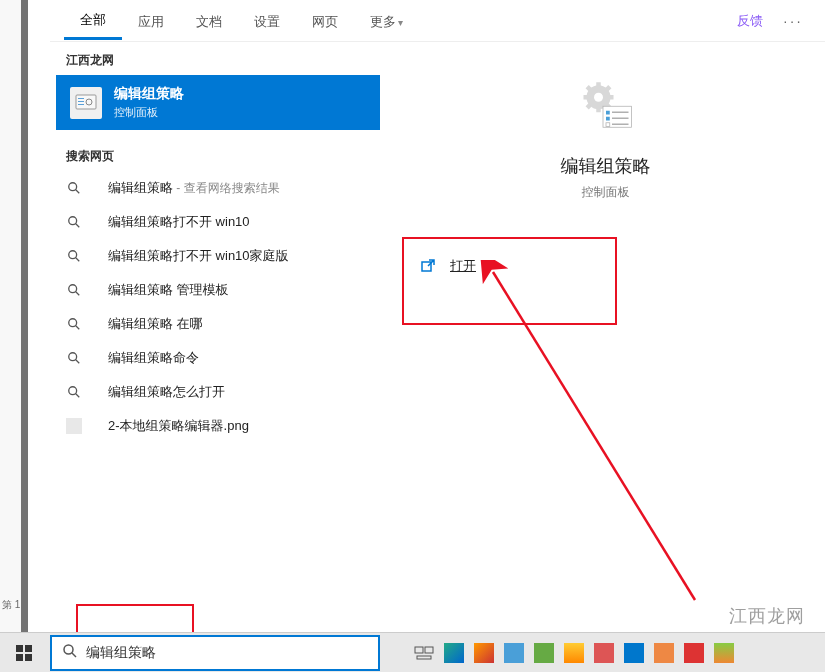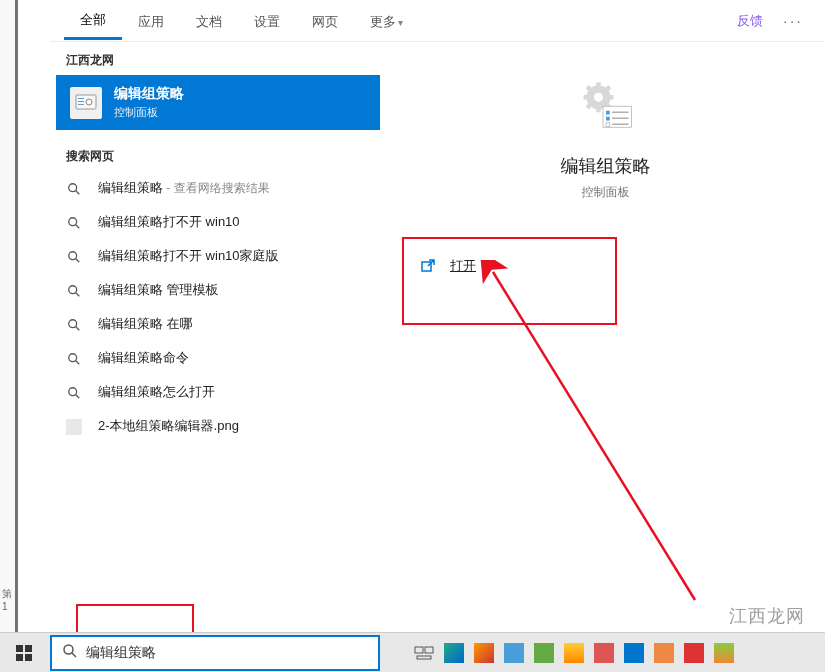--- a/index.html
+++ b/index.html
@@ -29,7 +29,7 @@
     .bm-text .title { font-size: 14px; font-weight: 600; }
     .bm-text .subtitle { font-size: 11px; opacity: 0.9; margin-top: 2px; }
     
-    .result-item { display: flex; align-items: flex-end; padding: 8px 16px; gap: 16px; cursor: pointer; }
+    .result-item { display: flex; align-items: center; padding: 8px 16px; gap: 26px; cursor: pointer; }
     .search-icon-sm { width: 16px; height: 16px; display: flex; align-items: center; justify-content: center; color: #555; }
     .result-text { font-size: 13px; color: #222; font-weight: 500; }
     .result-suffix { font-size: 12px; color: #888; font-weight: 400; }

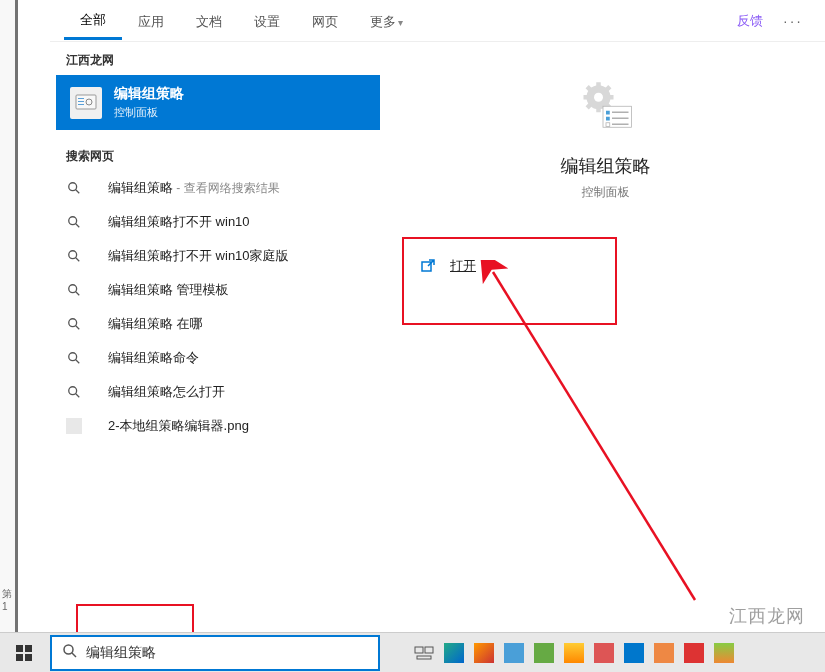--- a/index.html
+++ b/index.html
@@ -5,7 +5,7 @@
     * { margin: 0; padding: 0; box-sizing: border-box; font-family: "Microsoft YaHei", "Segoe UI", sans-serif; }
     body { width: 825px; height: 672px; background: #fff; position: relative; overflow: hidden; }
     
-    .left-edge { position: absolute; left: 0; top: 0; width: 18px; height: 100%; background: #f8f8f8; border-right: 3px solid #737373; }
+    .left-edge { position: absolute; left: 0; top: 0; width: 28px; height: 100%; background: #f8f8f8; border-right: 7px solid #737373; }
     .left-edge-text { position: absolute; bottom: 60px; left: 2px; font-size: 10px; color: #666; }
     
     .container { position: absolute; left: 50px; top: 0; width: 775px; height: 668px; background: #fff; }

